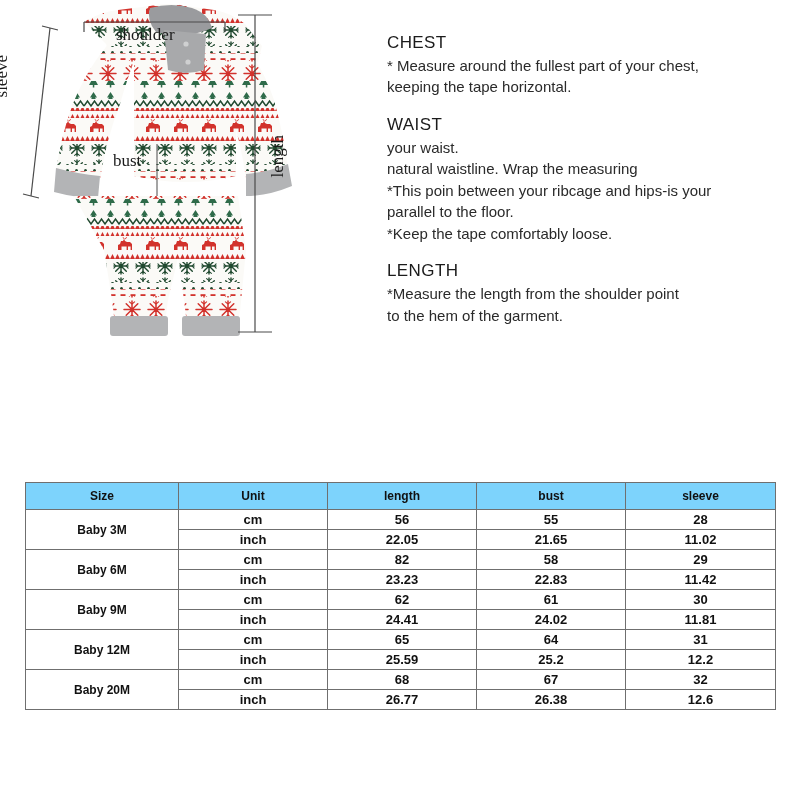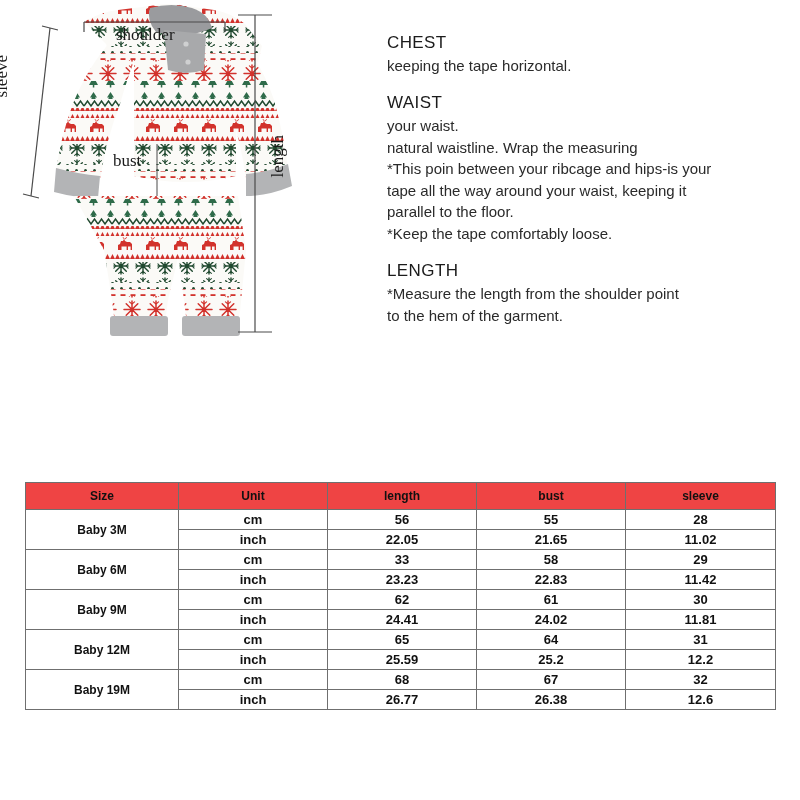--- a/index.html
+++ b/index.html
@@ -251,6 +251,7 @@
 <div id="instructions">
     <div class="instr-block">
       <div class="instr-heading">CHEST</div>
+      <div class="instr-line">* Measure around the fullest part of your chest,</div>
       <div class="instr-line">keeping the tape horizontal.</div>
     </div>
     <div class="instr-block">

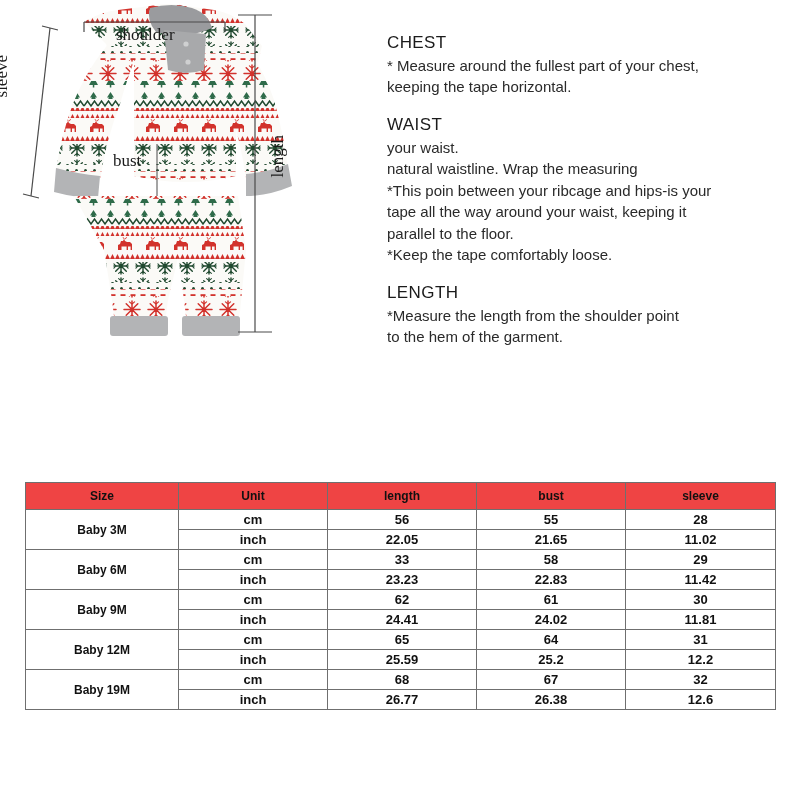--- a/index.html
+++ b/index.html
@@ -259,7 +259,6 @@
       <div class="instr-line">your waist.</div>
       <div class="instr-line">natural waistline. Wrap the measuring</div>
       <div class="instr-line">*This poin between your ribcage and hips-is your</div>
-      <div class="instr-line">tape all the way around your waist, keeping it</div>
       <div class="instr-line">parallel to the floor.</div>
       <div class="instr-line">*Keep the tape comfortably loose.</div>
     </div>

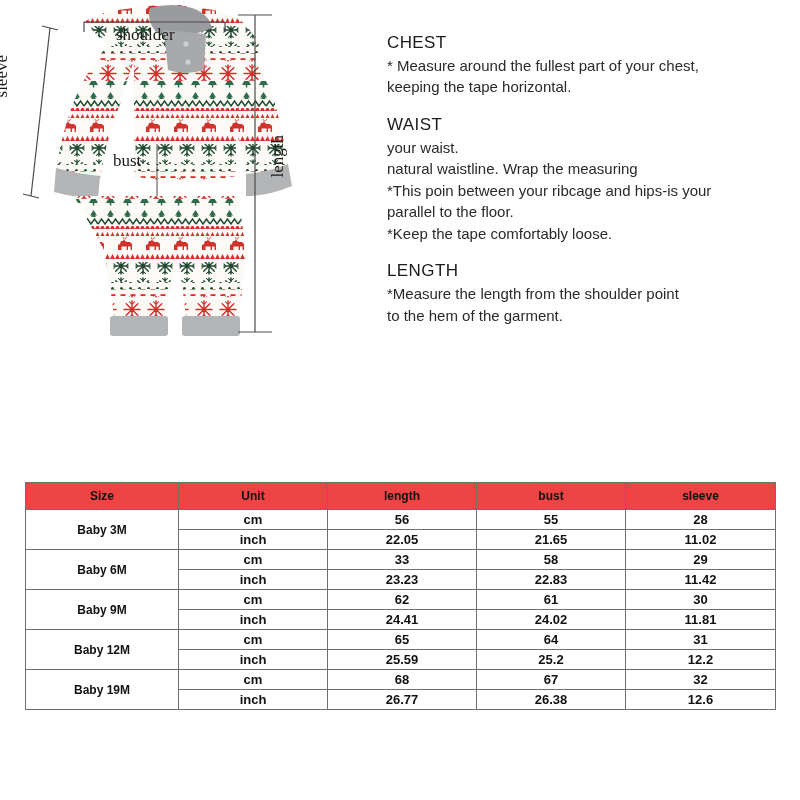--- a/index.html
+++ b/index.html
@@ -93,7 +93,7 @@
     vertical-align: middle;
   }
   #size-table thead th {
-    background: #ef4444;
+    background: #7dd3fc;
     height: 26px;
     font-size: 12px;
   }

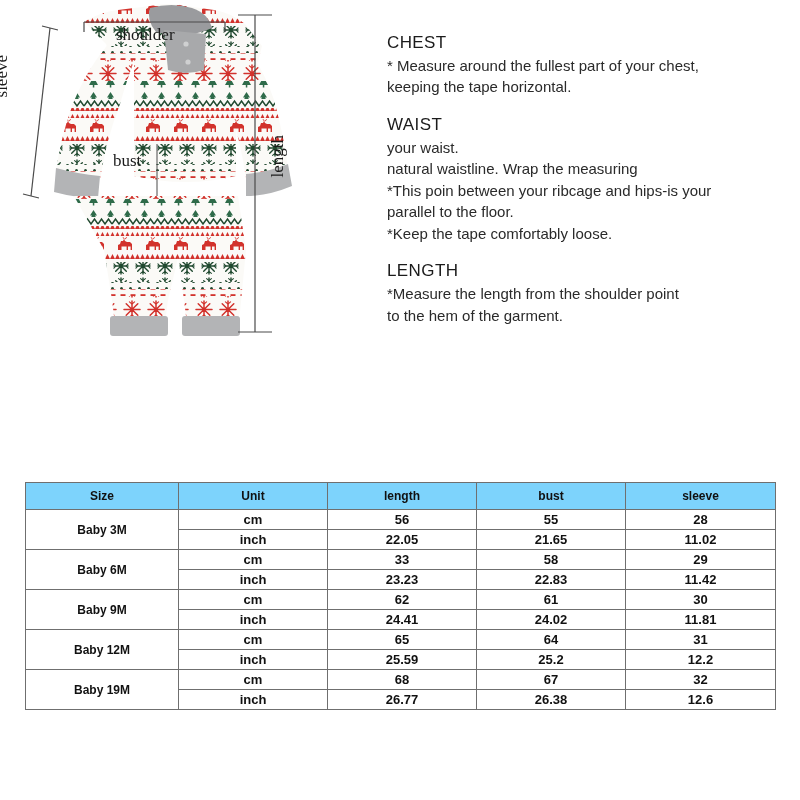--- a/index.html
+++ b/index.html
@@ -304,7 +304,7 @@
         <tr>
           <td class="size-cell" rowspan="2">Baby 6M</td>
           <td>cm</td>
-          <td>33</td>
+          <td>82</td>
           <td>58</td>
           <td>29</td>
         </tr>

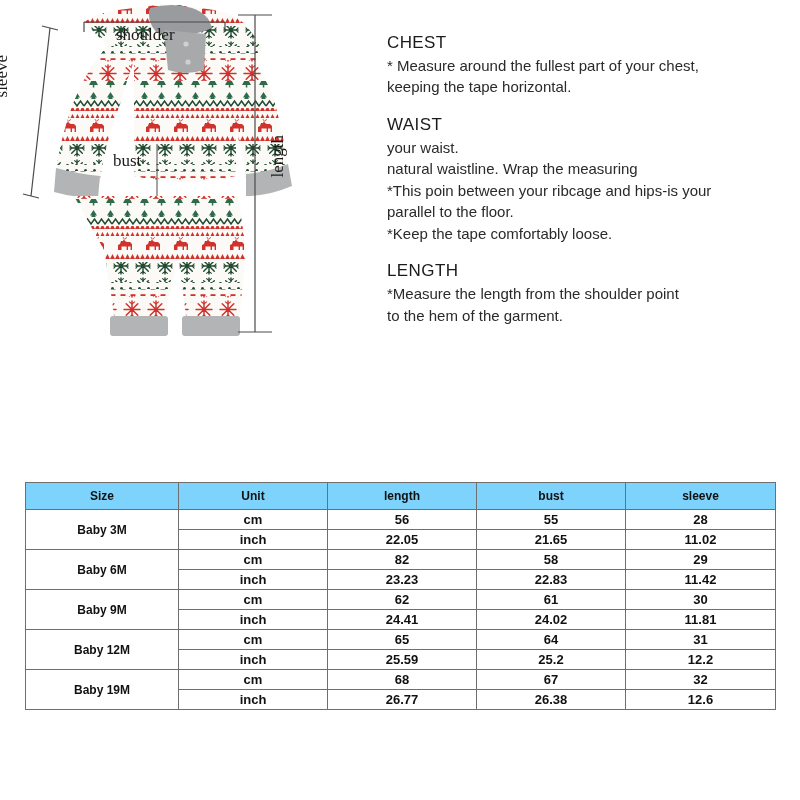--- a/index.html
+++ b/index.html
@@ -341,7 +341,7 @@
           <td>12.2</td>
         </tr>
         <tr>
-          <td class="size-cell" rowspan="2">Baby 19M</td>
+          <td class="size-cell" rowspan="2">Baby 20M</td>
           <td>cm</td>
           <td>68</td>
           <td>67</td>

